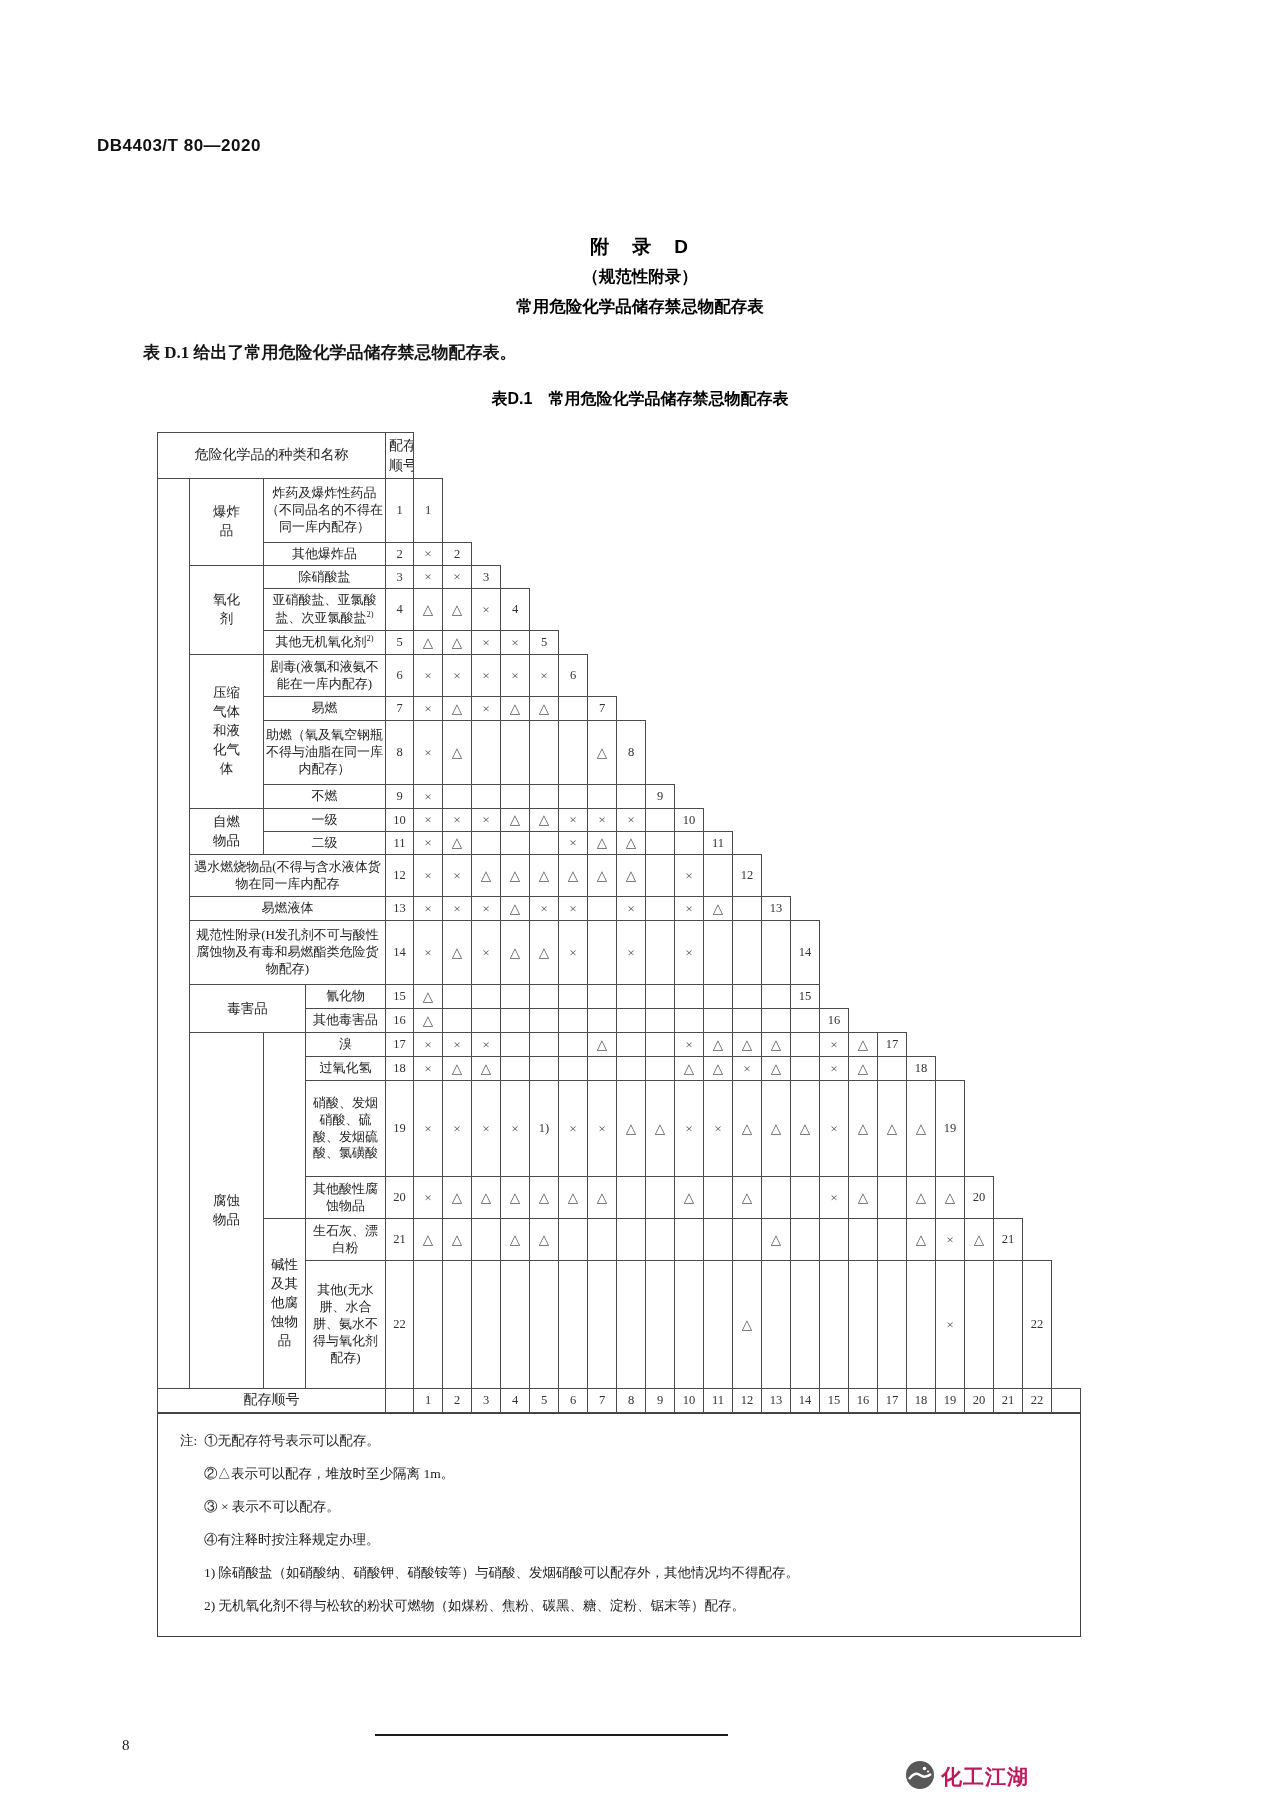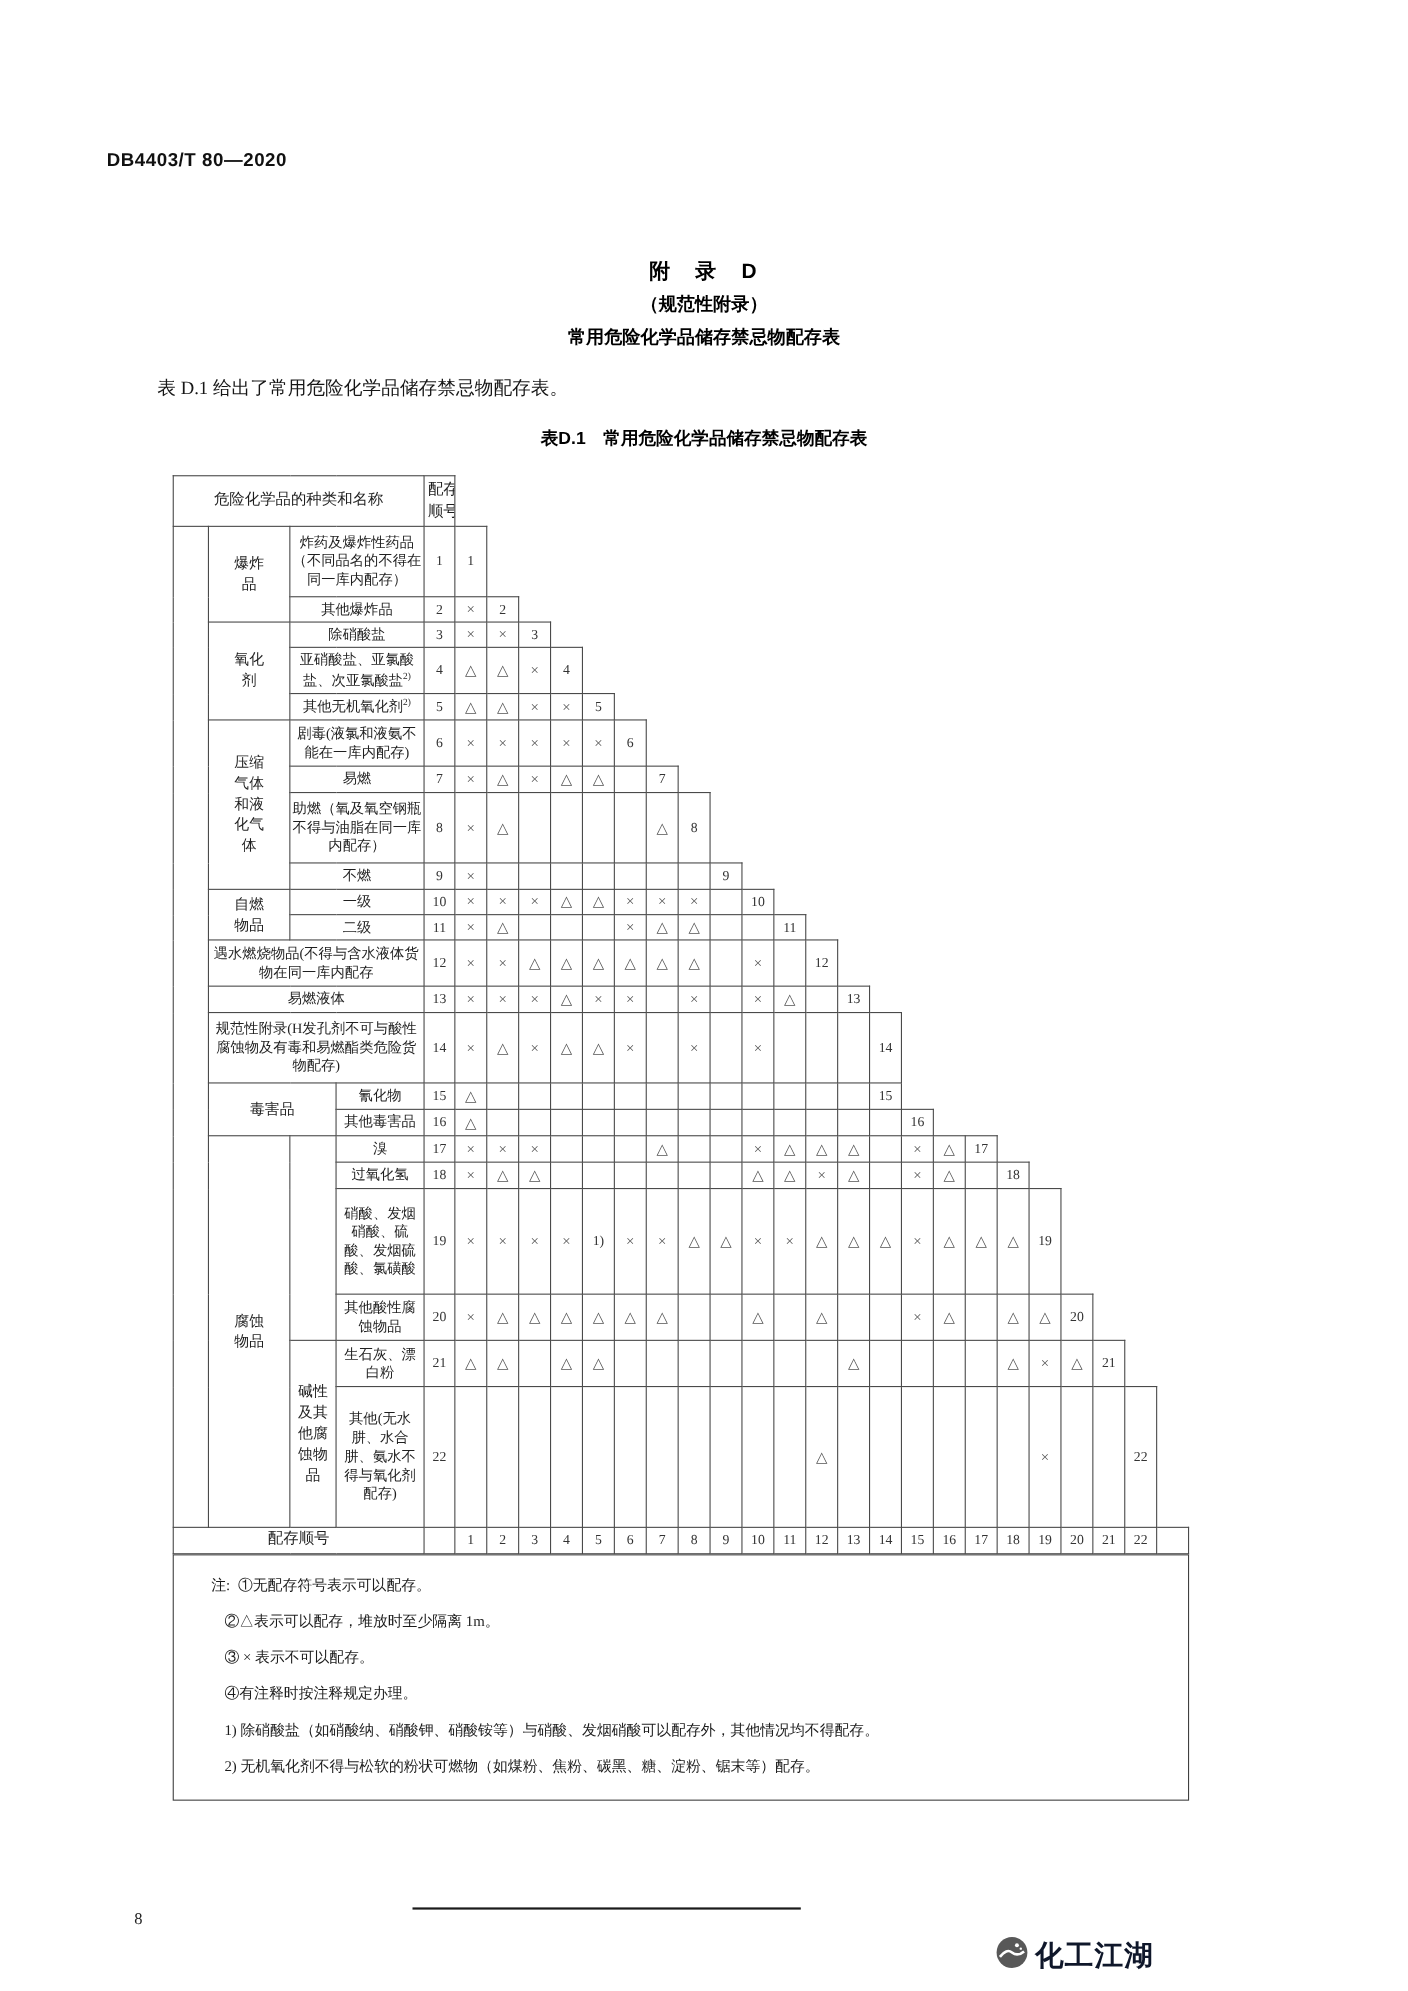--- a/index.html
+++ b/index.html
@@ -18,7 +18,7 @@
   .h1{top:234px;font-size:19px;letter-spacing:2px;}
   .h2{top:266px;font-size:16.5px;}
   .h3{top:296px;font-size:16.5px;}
-  .intro{left:143px;top:341px;font-size:17px;color:#161616;}
+  .intro{left:143px;top:341px;font-size:17px;color:#161616;font-weight:bold;}
   .caption{top:389px;font-size:16px;}
   .tableWrap{left:157px;top:432px;}
   table{border-collapse:collapse;table-layout:fixed;width:923px;}

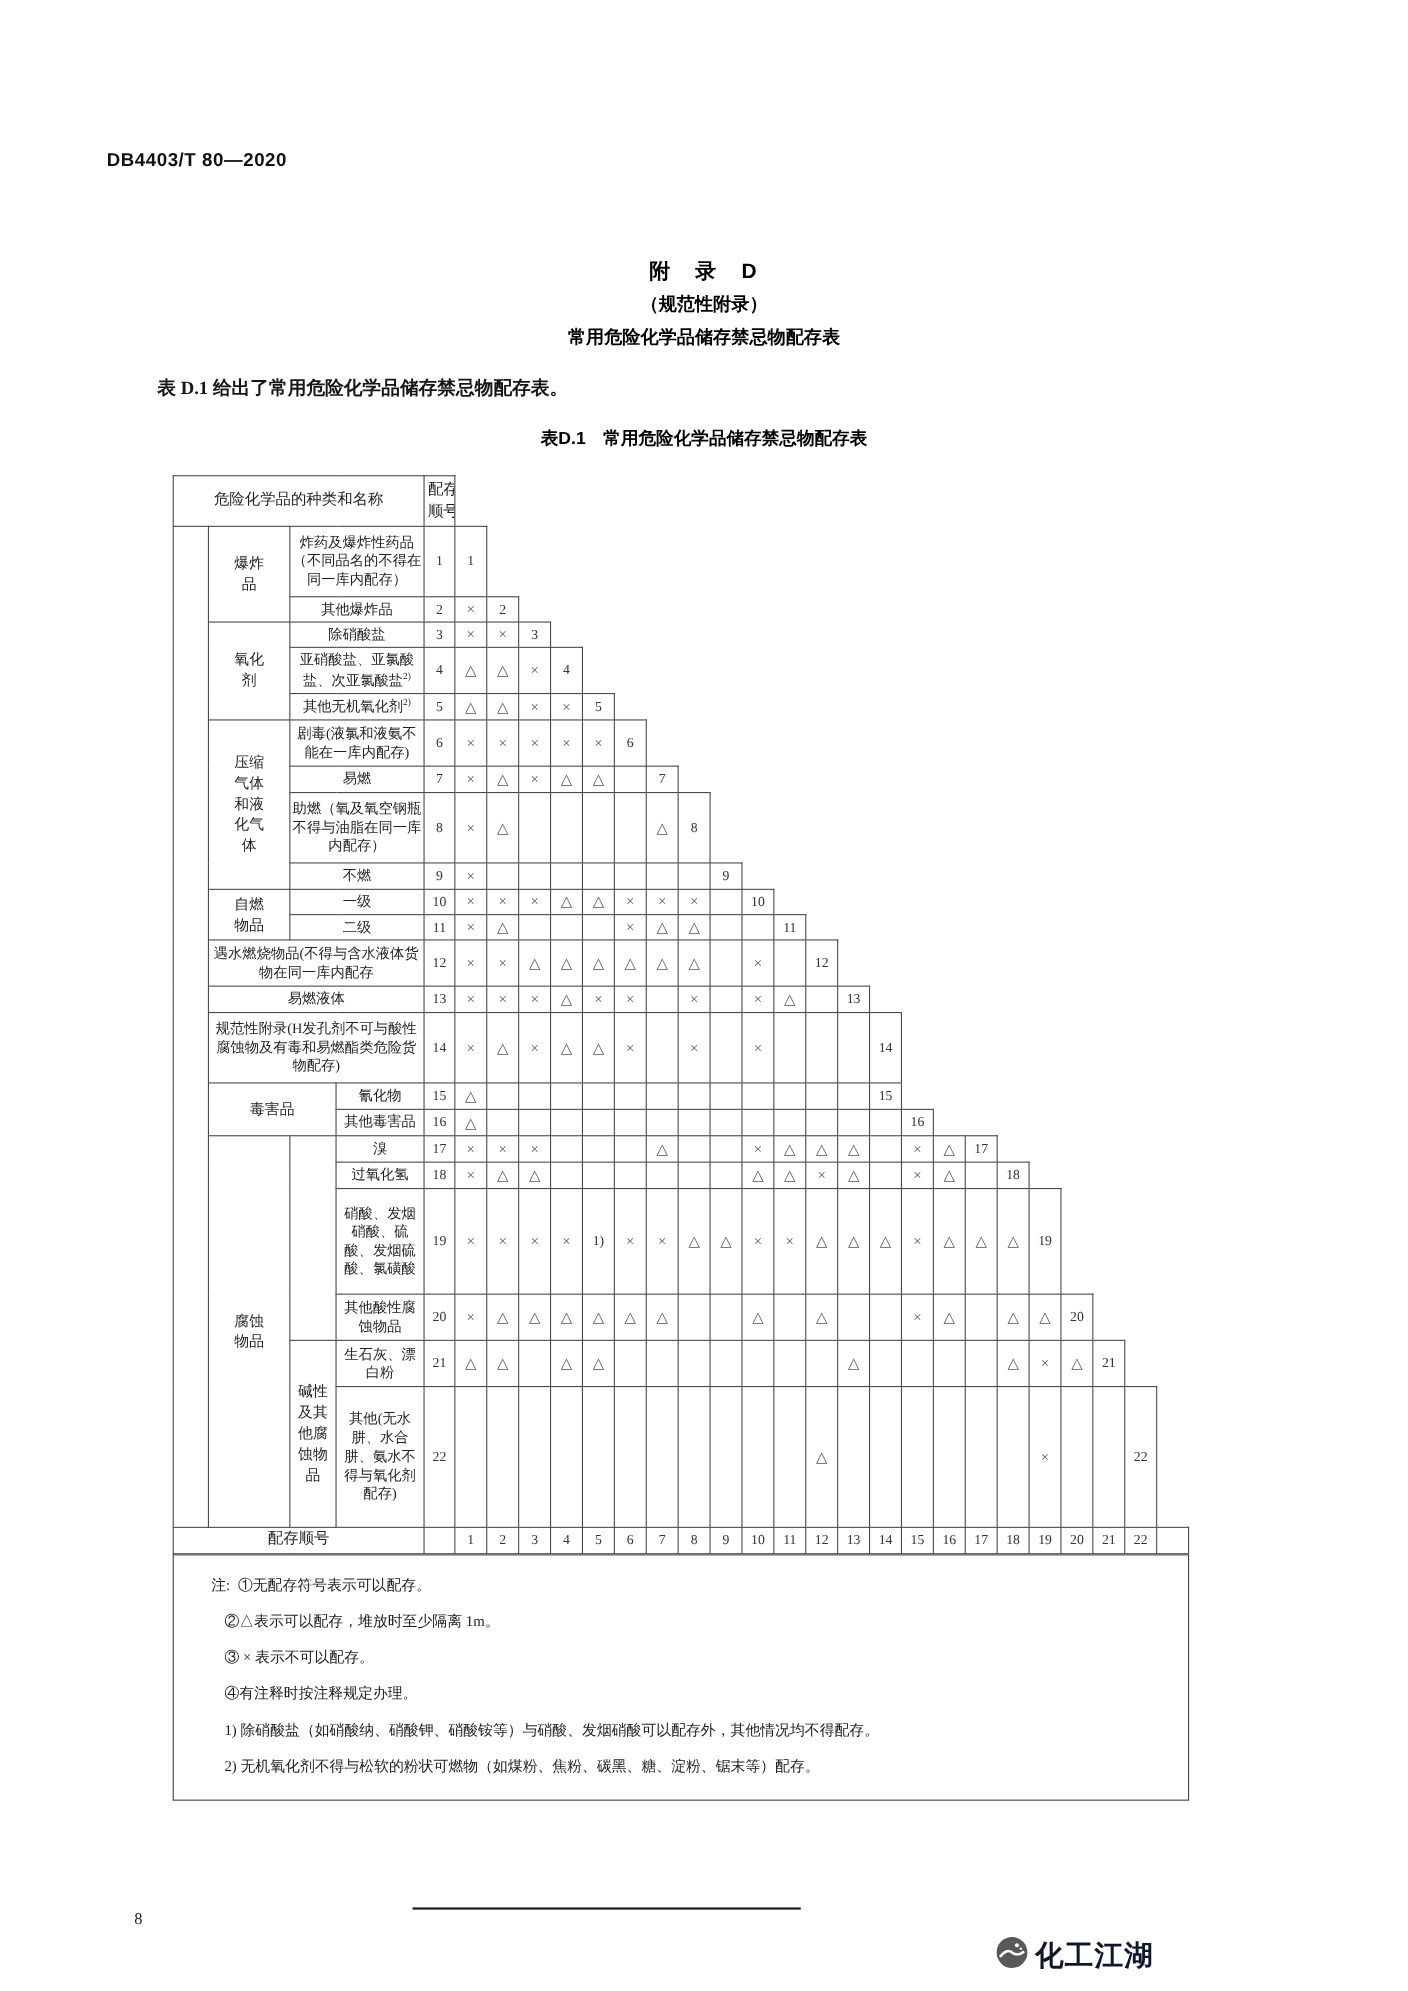--- a/index.html
+++ b/index.html
@@ -40,7 +40,7 @@
     padding:10px 18px 14px 18px;font-size:13.5px;color:#1c1c1c;
   }
   .nline{margin-left:28px;line-height:33px;white-space:nowrap;}
-  .nline.first{margin-left:16px;}
+  .nline.first{margin-left:4px;}
   .nlabel{margin-right:7px;}
   .footer-line{left:375px;top:1734px;width:353px;border-top:2.5px solid #1a1a1a;height:0;}
   .page-num{left:122px;top:1737px;font-size:15px;color:#222;}

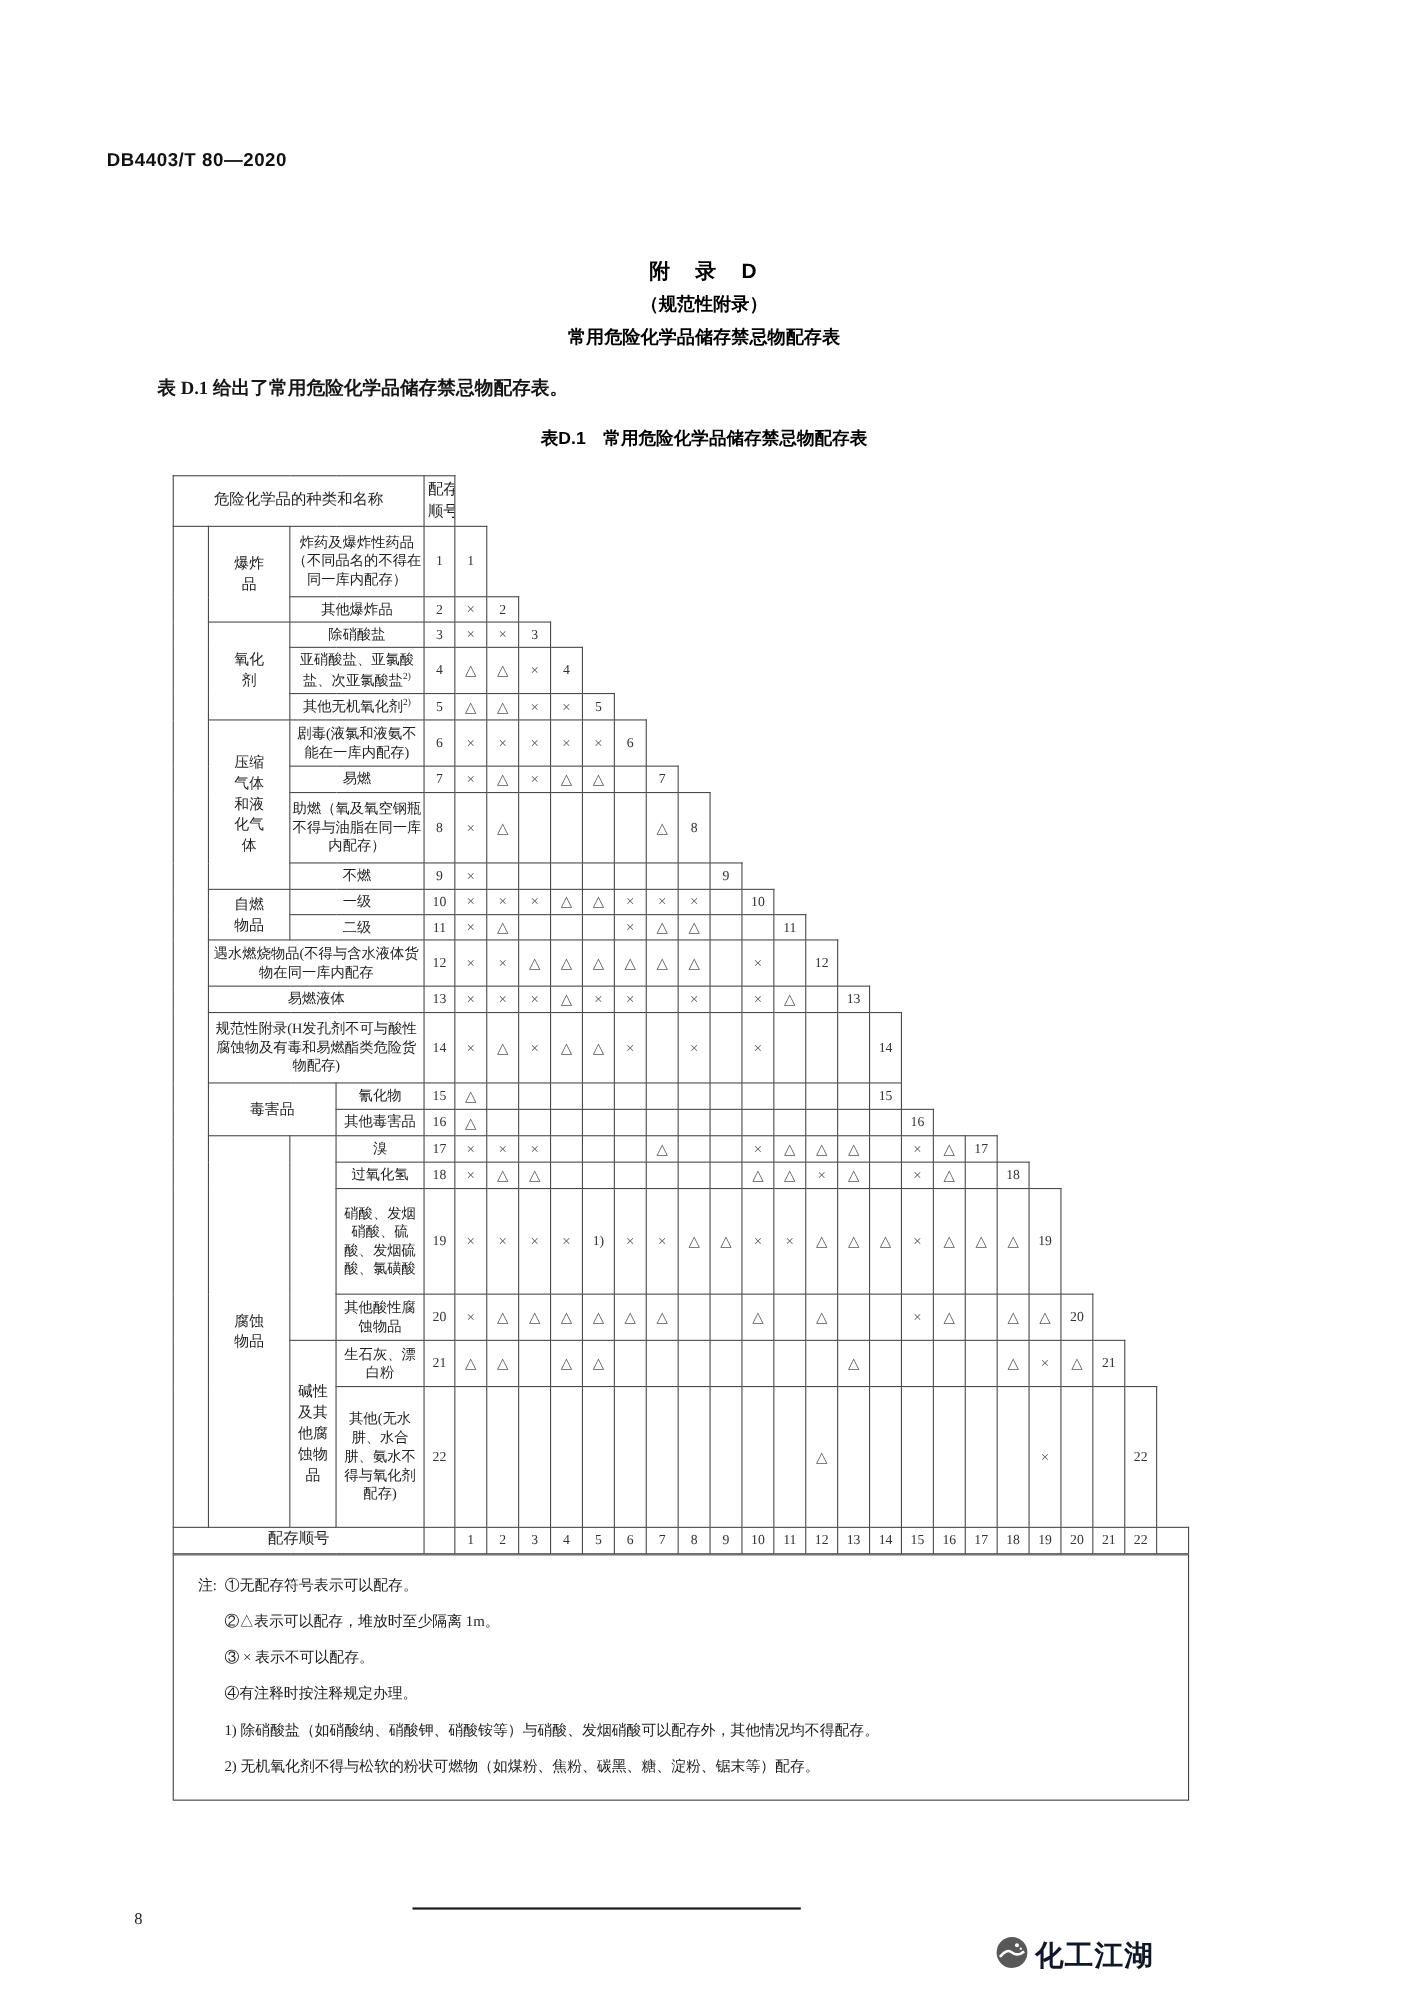--- a/index.html
+++ b/index.html
@@ -46,7 +46,7 @@
   .page-num{left:122px;top:1737px;font-size:15px;color:#222;}
   .watermark{left:905px;top:1760px;display:flex;align-items:center;gap:6px;}
   .wm-text{font-family:"Liberation Sans",sans-serif;font-weight:700;
-    font-size:26px;color:#0f172a;letter-spacing:1px;}
+    font-size:21px;color:#be185d;letter-spacing:1px;}
 </style>
 </head>
 <body>

